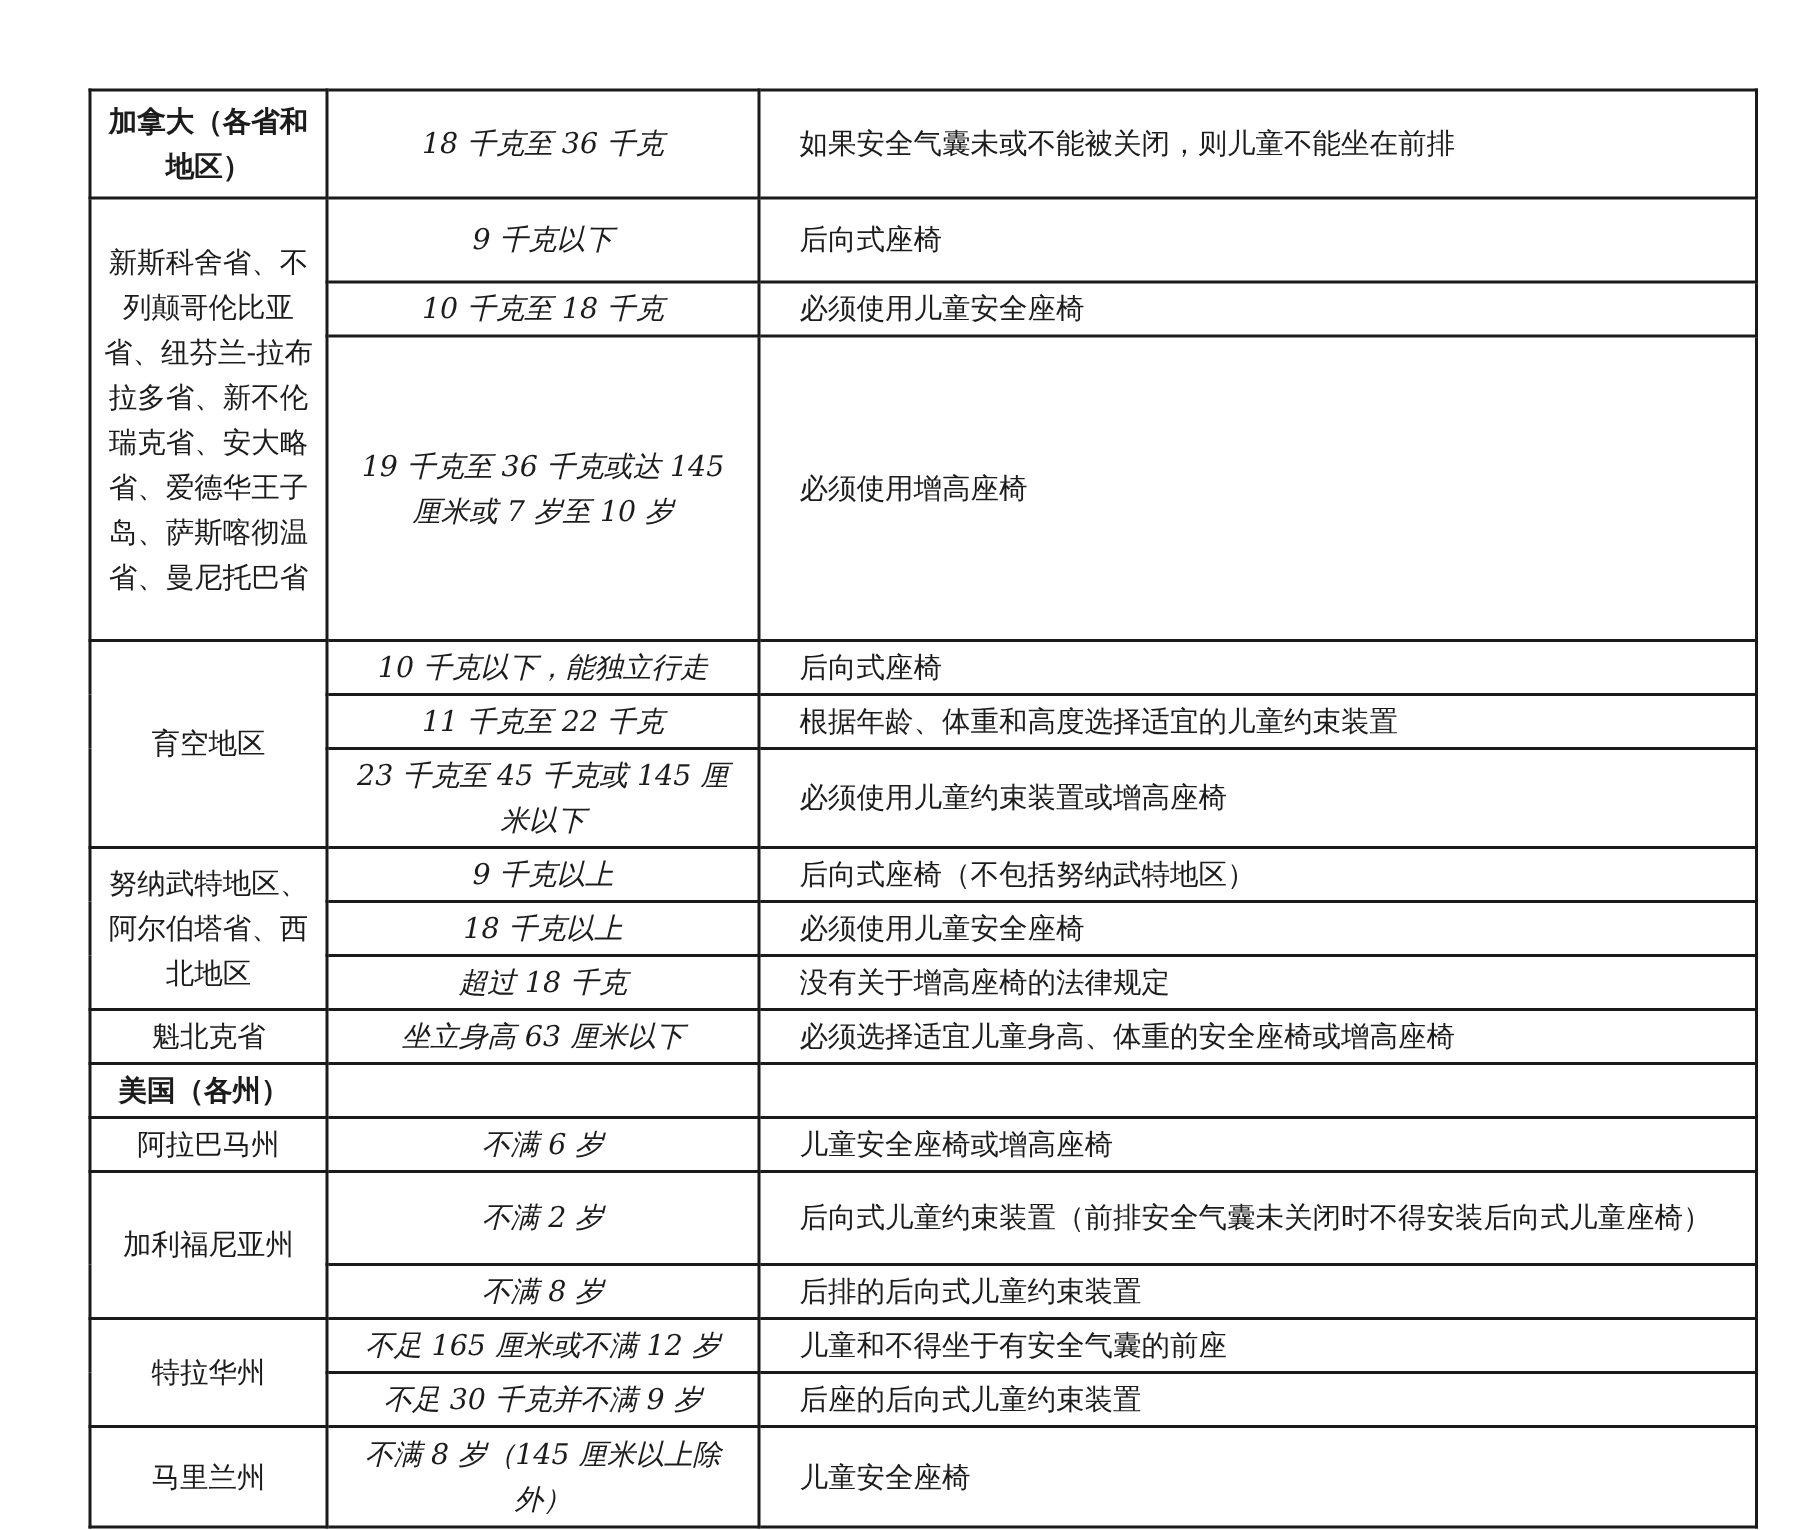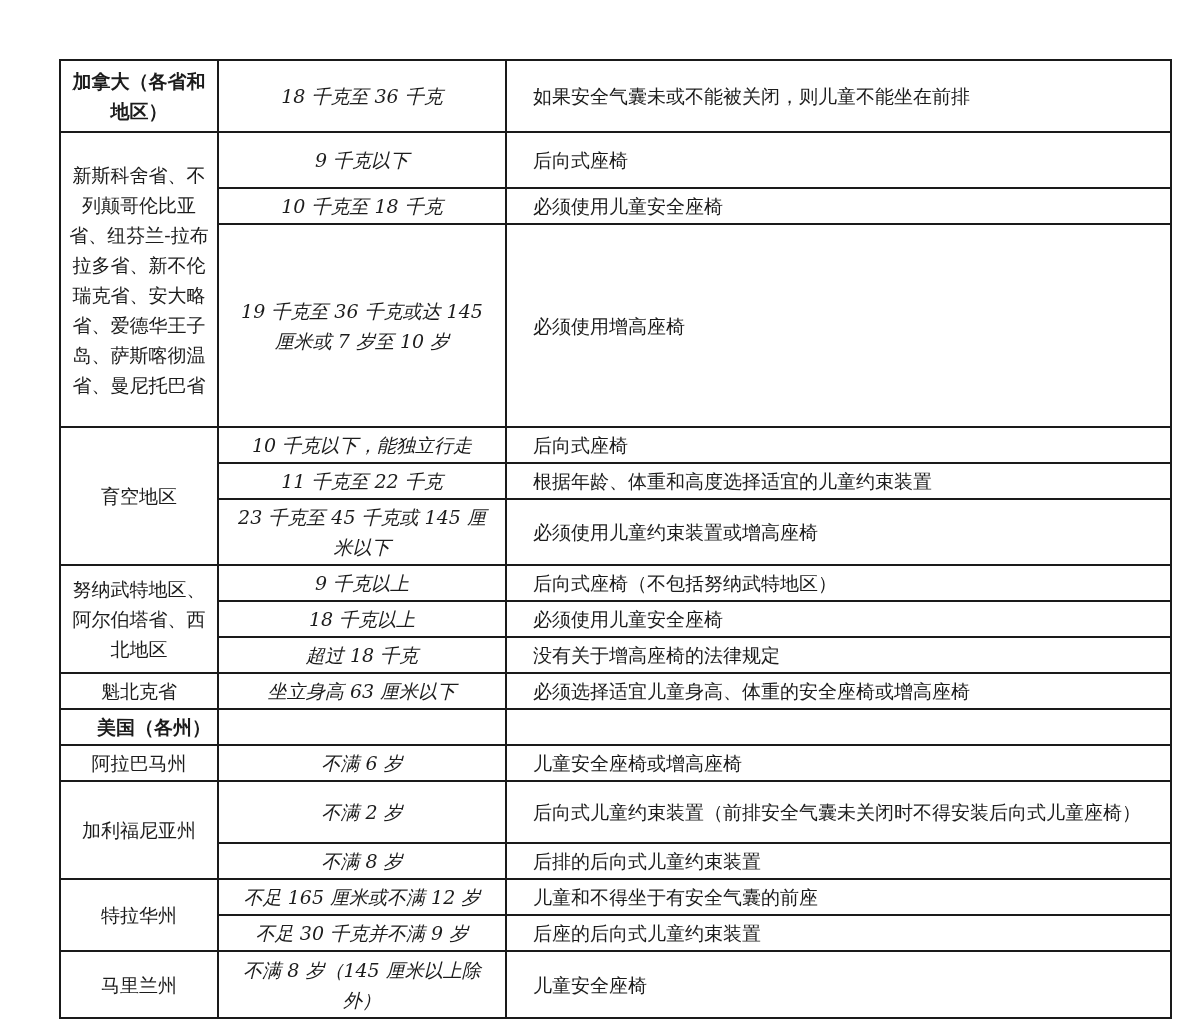--- a/index.html
+++ b/index.html
@@ -39,7 +39,7 @@
     font-weight: 700;
   }
   td.region.left {
-    text-align: right;
+    text-align: center;
     padding-left: 0;
   }
   td.criteria {

